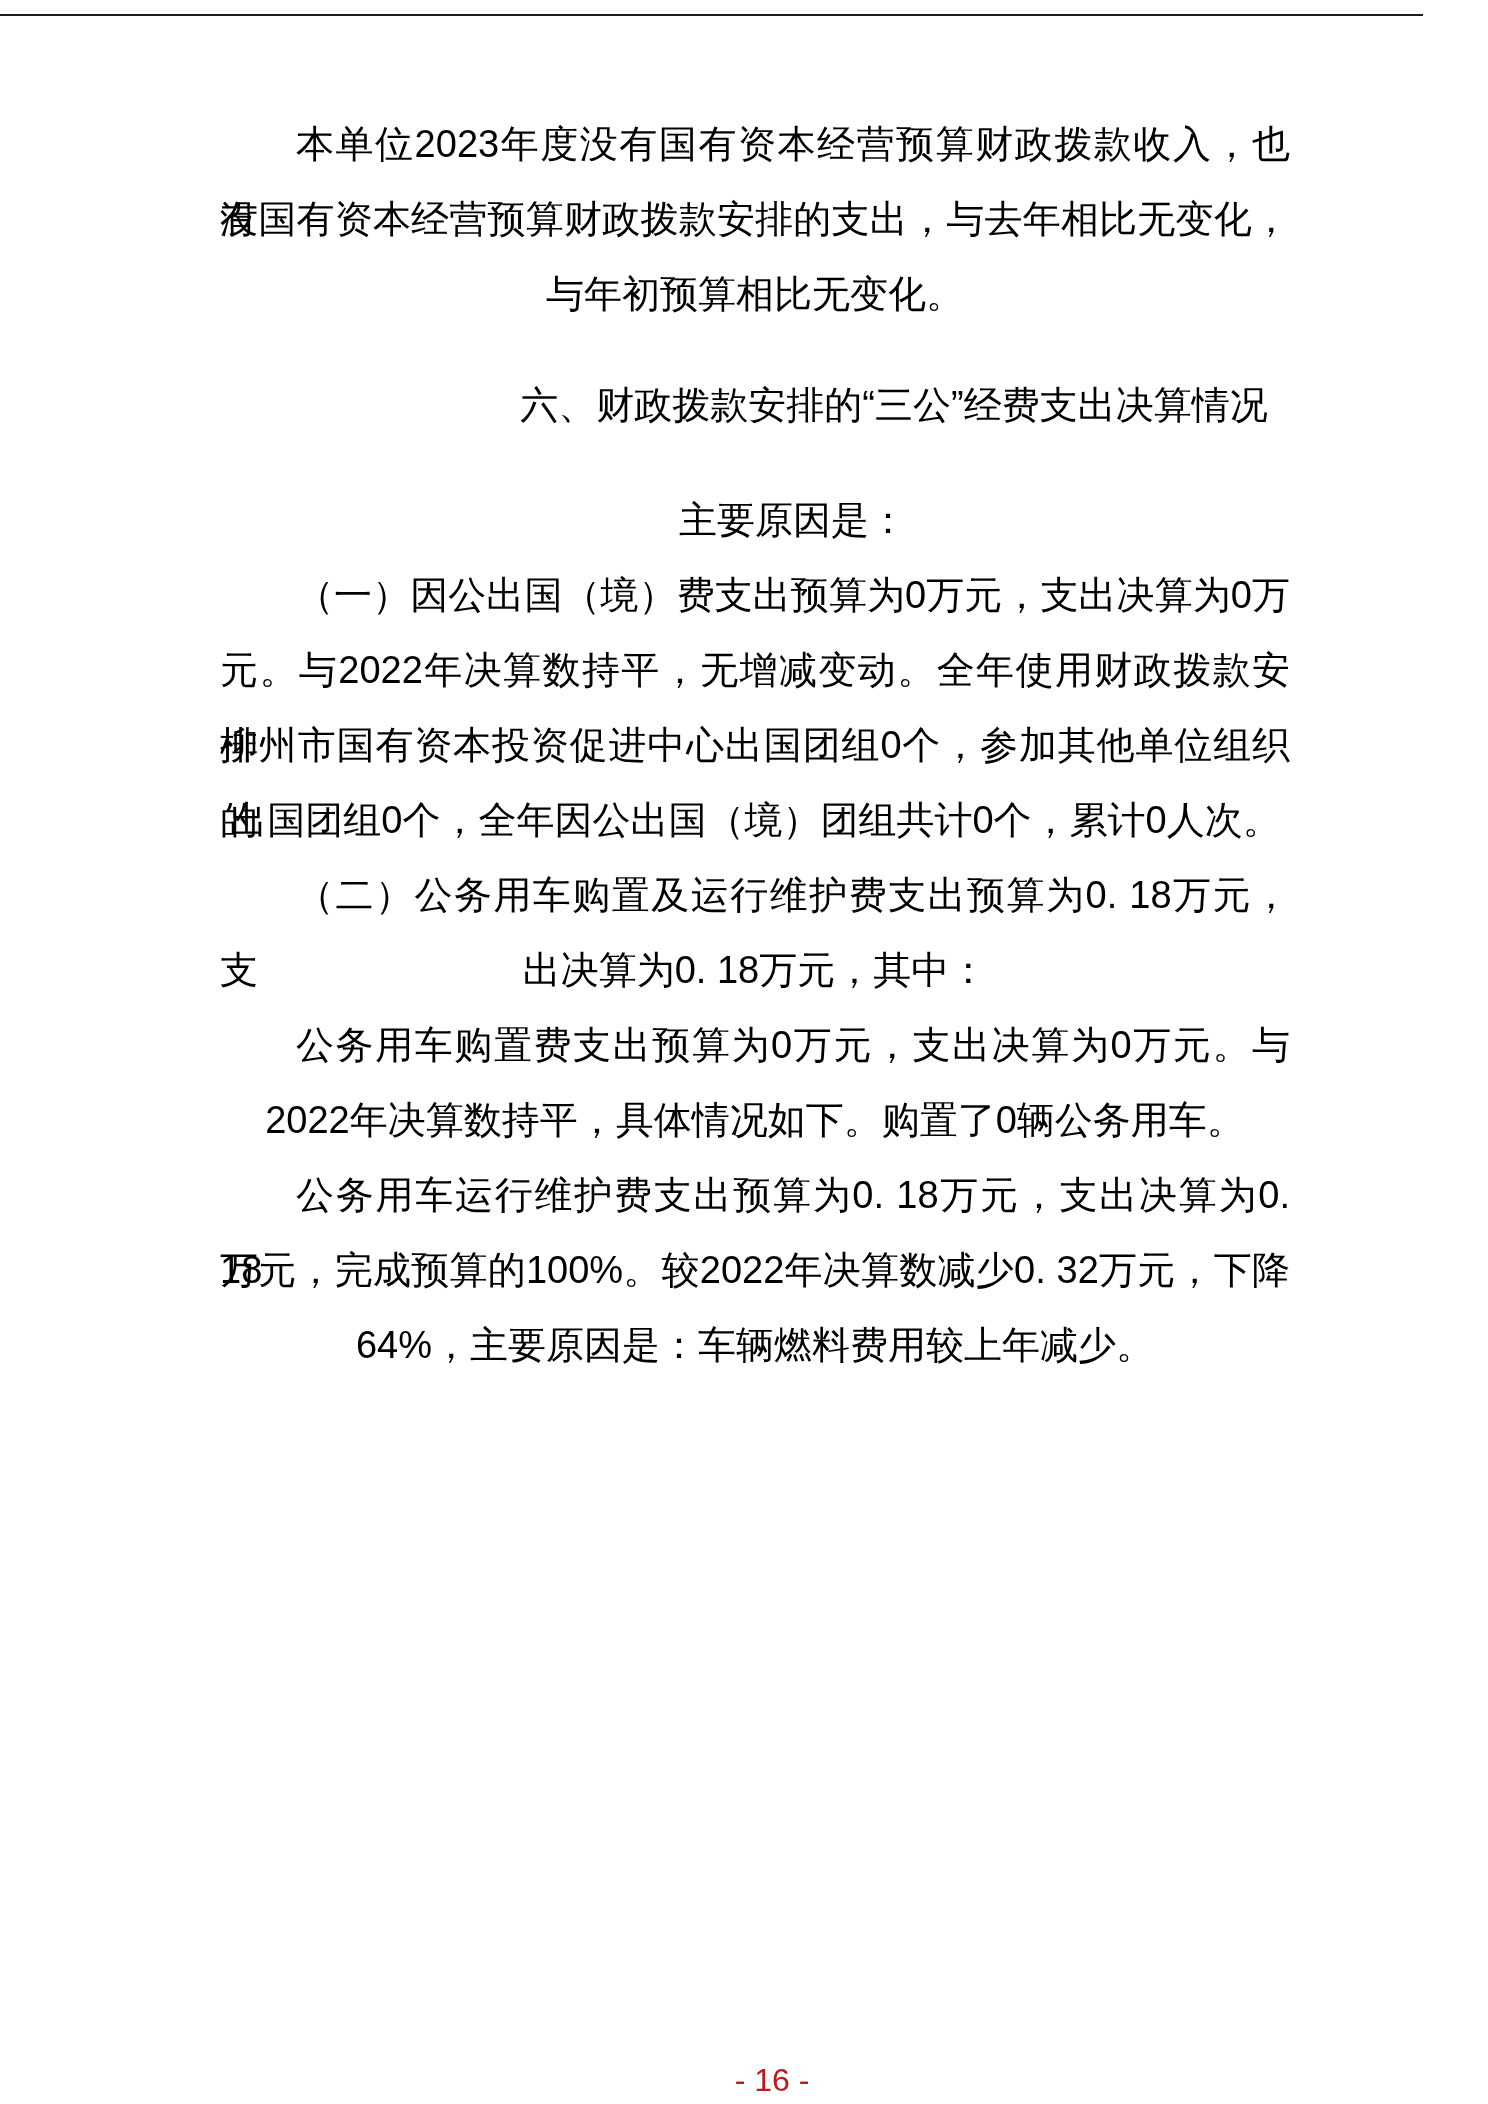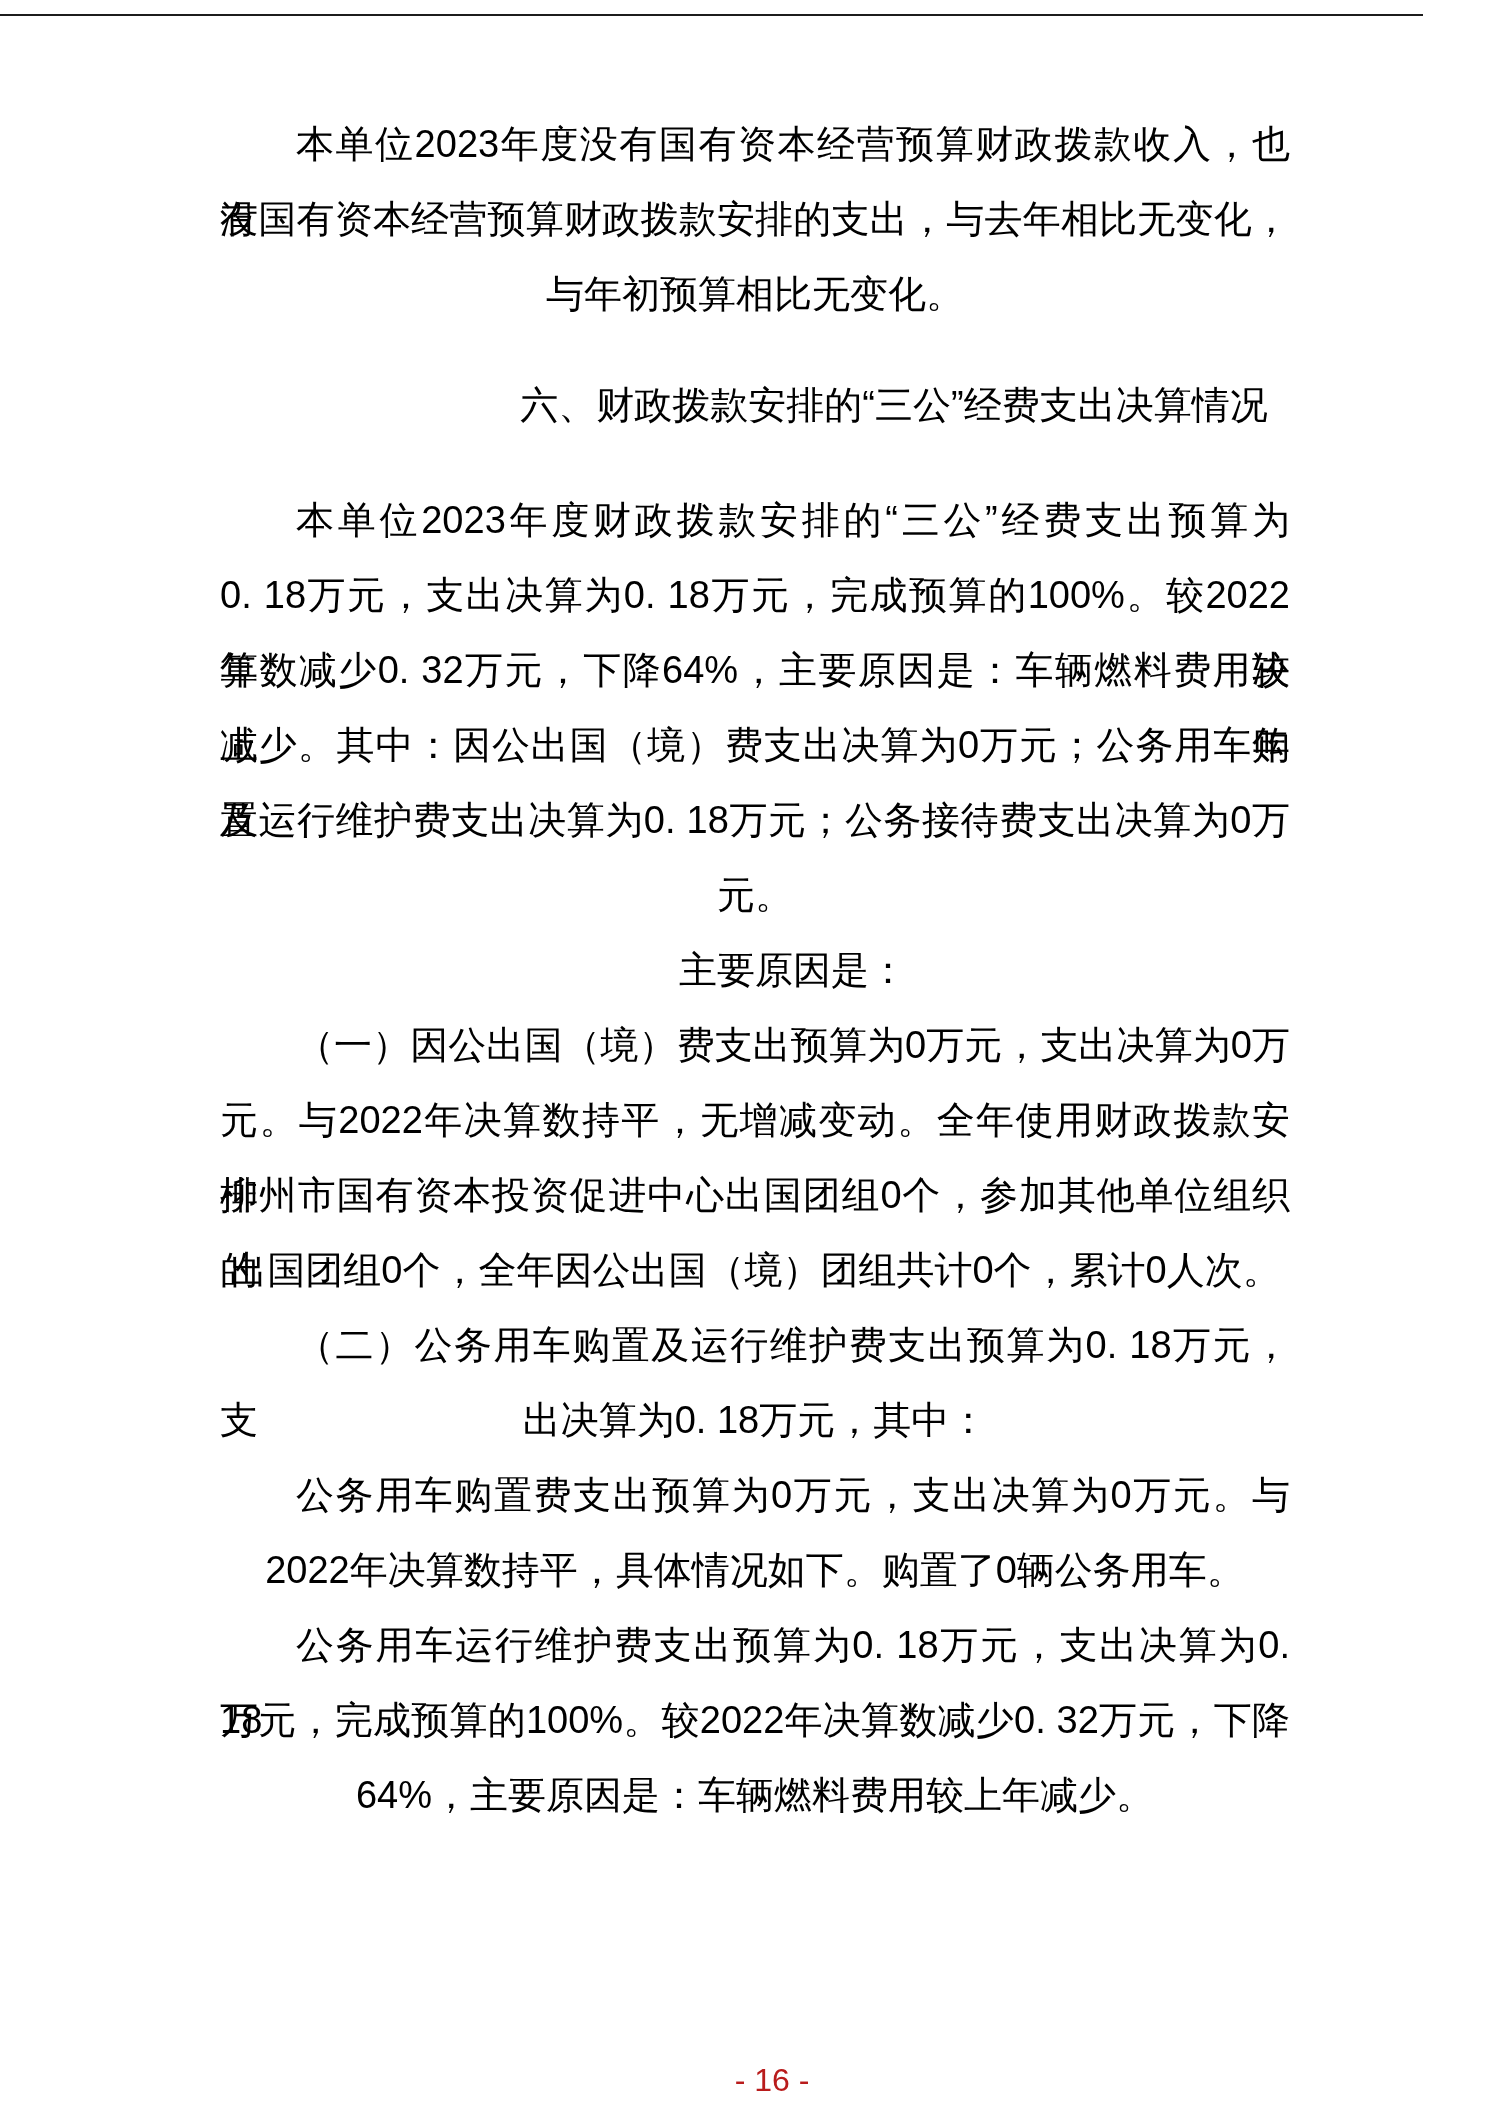--- a/index.html
+++ b/index.html
@@ -71,14 +71,6 @@
 
     <div class="heading-ln">六、财政拨款安排的“三公”经费支出决算情况</div>
 
-    <div>
-      <div class="ln ind fill">本单位2023年度财政拨款安排的“三公”经费支出预算为</div>
-      <div class="ln fill">0. 18万元，支出决算为0. 18万元，完成预算的100%。较2022年决</div>
-      <div class="ln fill">算数减少0. 32万元，下降64%，主要原因是：车辆燃料费用较上年</div>
-      <div class="ln fill">减少。其中：因公出国（境）费支出决算为0万元；公务用车购置</div>
-      <div class="ln fill">及运行维护费支出决算为0. 18万元；公务接待费支出决算为0万</div>
-      <div class="ln">元。</div>
-    </div>
 
     <div>
       <div class="ln ind">主要原因是：</div>

